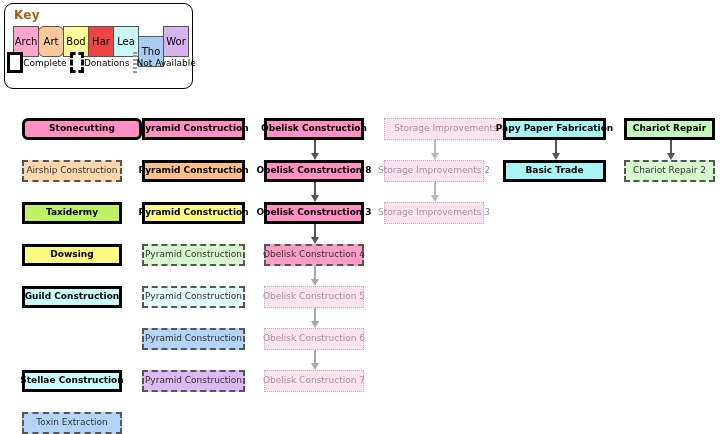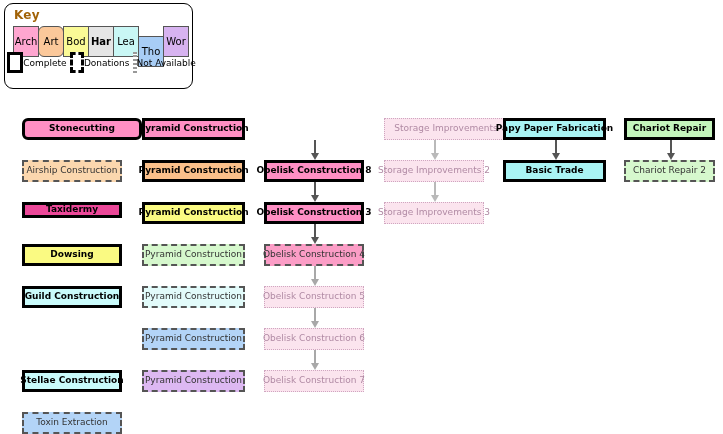--- a/index.html
+++ b/index.html
@@ -99,7 +99,7 @@
       <div class="swatch" style="background: rgb(255, 166, 208);">Arch</div>
       <div class="swatch" style="background: rgb(251, 200, 154); border-radius: 6px;">Art</div>
       <div class="swatch" style="background: rgb(250, 250, 150);">Bod</div>
-      <div class="swatch" style="background: #e5e5e5; font-weight: bold;">Har</div>
+      <div class="swatch" style="background: #ef4444;">Har</div>
       <div class="swatch" style="background: rgb(201, 247, 245);">Lea</div>
       <div class="swatch" style="background: rgb(168, 205, 245); margin-top: 10px;">Tho</div>
       <div class="swatch" style="background: rgb(215, 179, 240);">Wor</div>

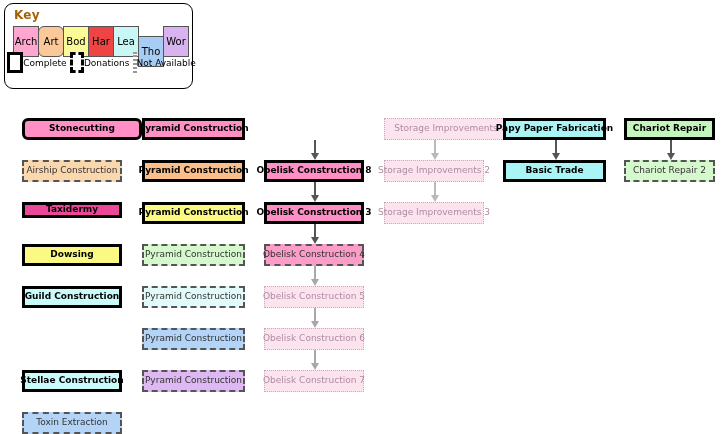--- a/index.html
+++ b/index.html
@@ -135,6 +135,7 @@
     <div class="node donations" style="left: 142px; top: 286px; width: 103px; height: 22px; background: rgb(226, 251, 250);">Pyramid Construction</div>
     <div class="node donations" style="left: 142px; top: 328px; width: 103px; height: 22px; background: rgb(179, 212, 247);">Pyramid Construction</div>
     <div class="node donations" style="left: 142px; top: 370px; width: 103px; height: 22px; background: rgb(221, 184, 242);">Pyramid Construction</div>
+    <div class="node complete" style="left: 264px; top: 118px; width: 100px; height: 22px; background: rgb(255, 143, 196);">Obelisk Construction</div>
     <div class="node complete" style="left: 264px; top: 160px; width: 100px; height: 22px; background: rgb(255, 143, 196);">Obelisk Construction 8</div>
     <div class="node complete" style="left: 264px; top: 202px; width: 100px; height: 22px; background: rgb(255, 143, 196);">Obelisk Construction 3</div>
     <div class="node donations" style="left: 264px; top: 244px; width: 100px; height: 22px; background: rgb(251, 157, 198);">Obelisk Construction 4</div>

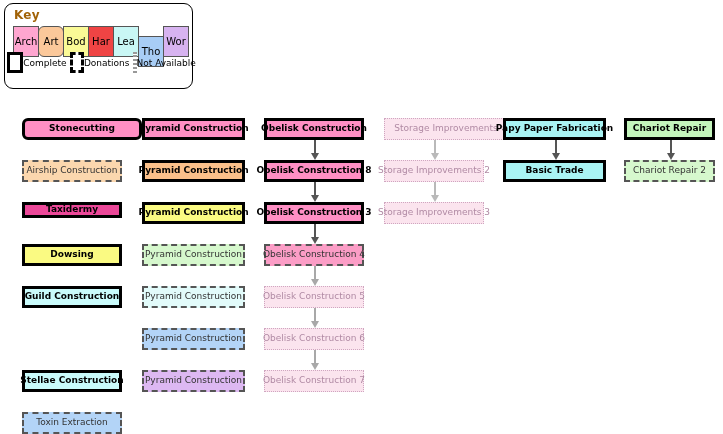--- a/index.html
+++ b/index.html
@@ -123,7 +123,7 @@
 <div id="graph">
     <div class="node complete" style="left: 22px; top: 118px; width: 120px; height: 22px; background: rgb(255, 143, 196); border-radius: 6px;">Stonecutting</div>
     <div class="node donations" style="left: 22px; top: 160px; width: 100px; height: 22px; background: rgb(251, 215, 174);">Airship Construction</div>
-    <div class="node complete" style="left: 22px; top: 202px; width: 100px; height: 16px; background: #ec4899;">Taxidermy</div>
+    <div class="node complete" style="left: 22px; top: 202px; width: 100px; height: 22px; background: #bef264;">Taxidermy</div>
     <div class="node complete" style="left: 22px; top: 244px; width: 100px; height: 22px; background: rgb(250, 250, 130);">Dowsing</div>
     <div class="node complete" style="left: 22px; top: 286px; width: 100px; height: 22px; background: rgb(201, 251, 251);">Guild Construction</div>
     <div class="node complete" style="left: 22px; top: 370px; width: 100px; height: 22px; background: rgb(201, 251, 251);">Stellae Construction</div>

